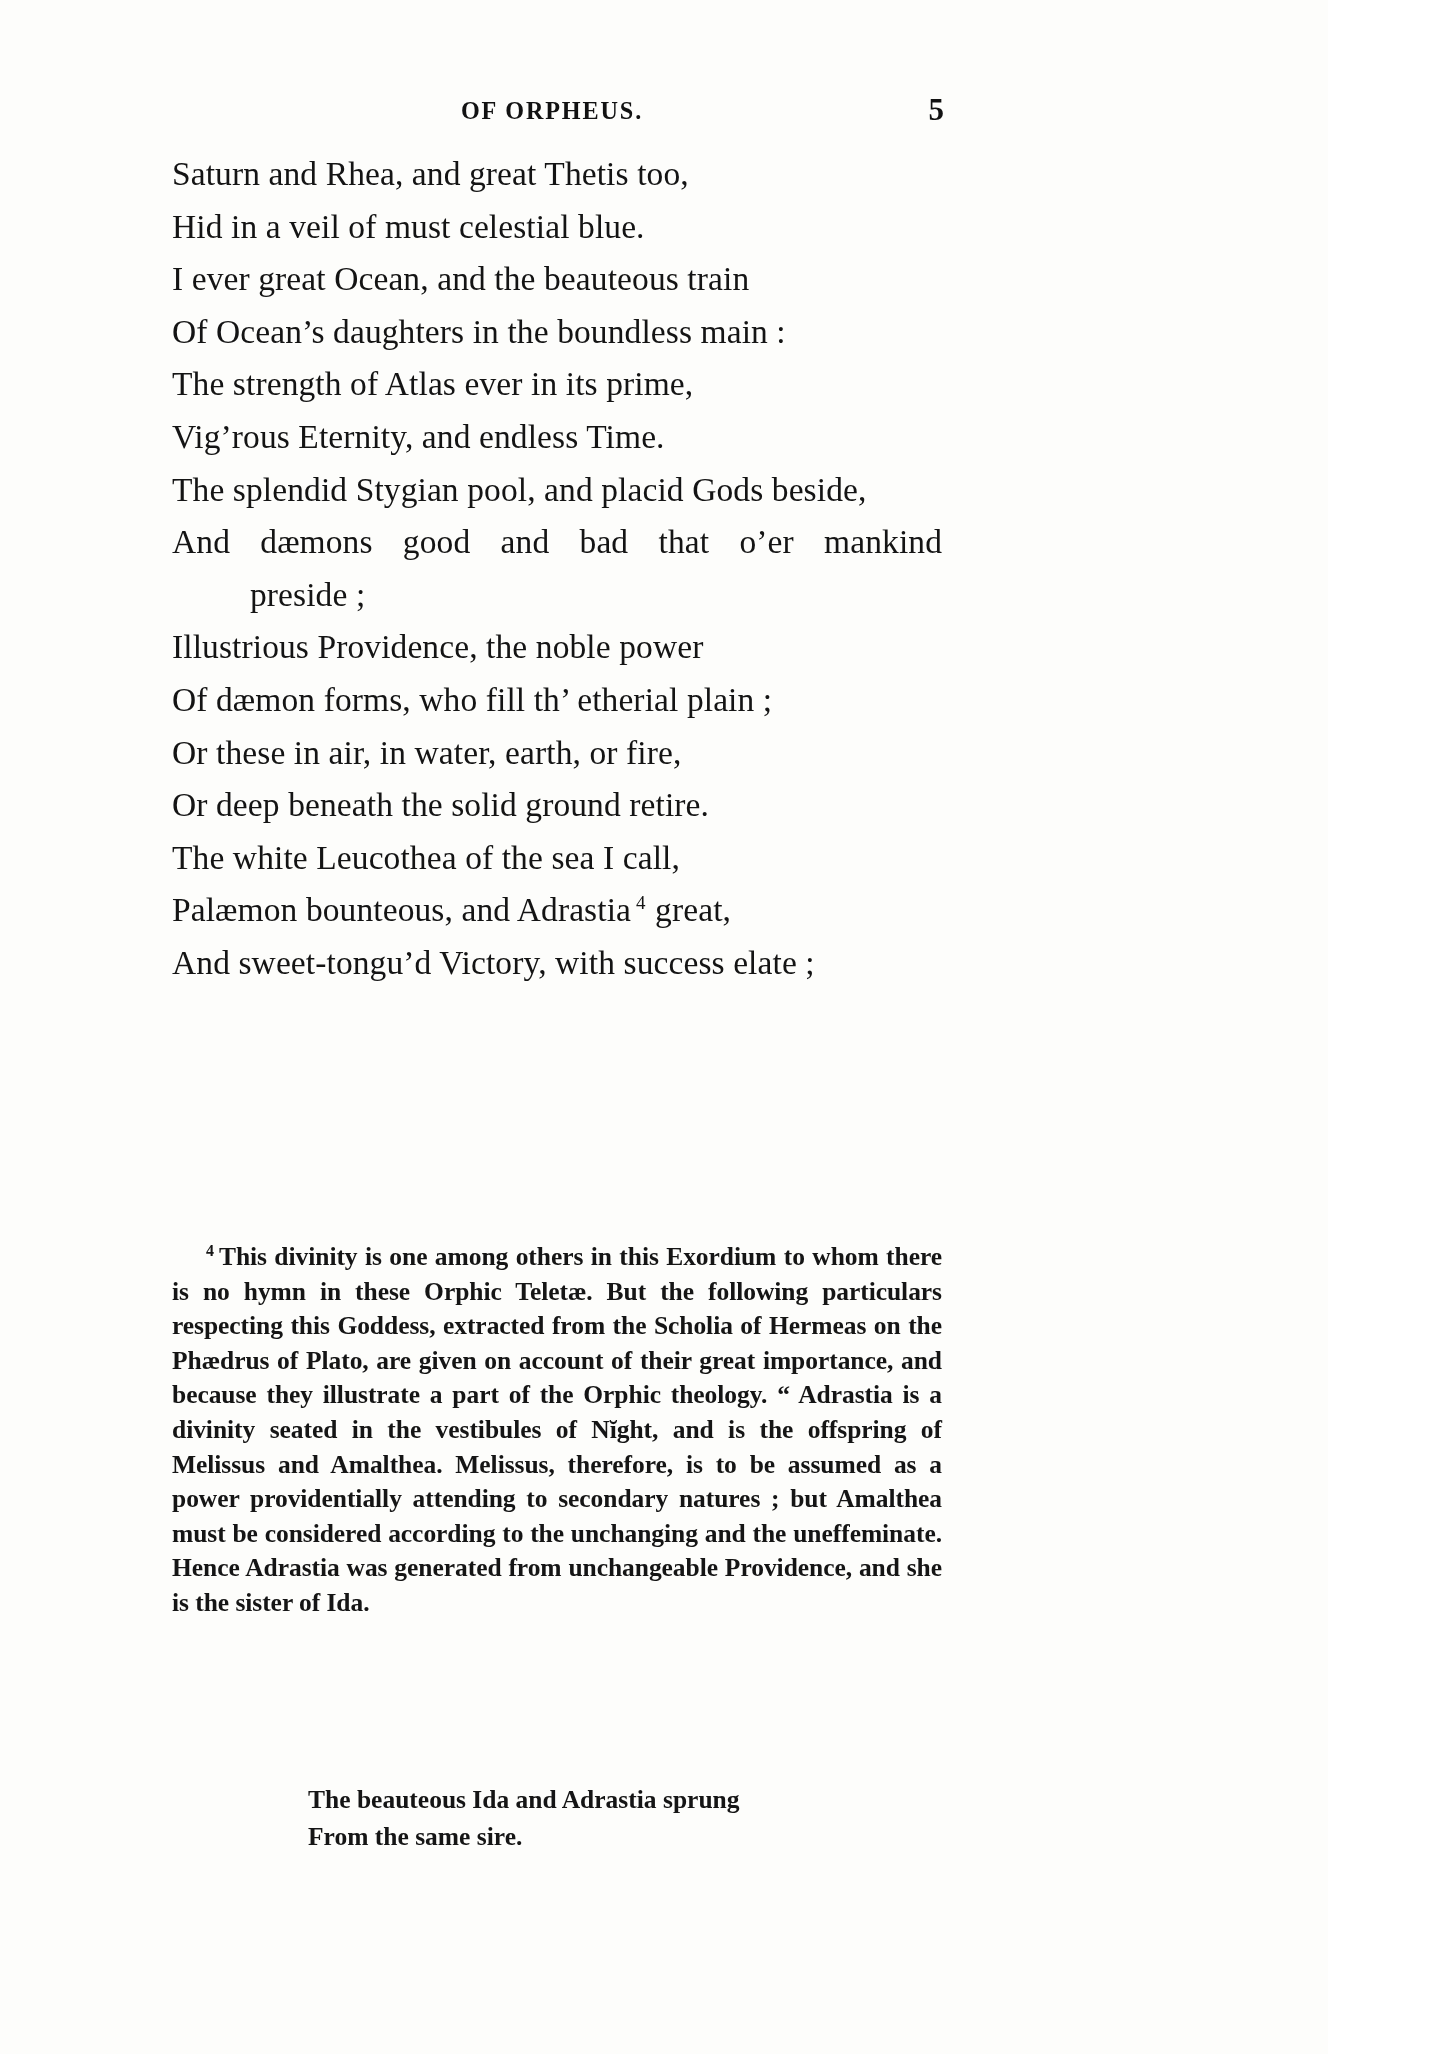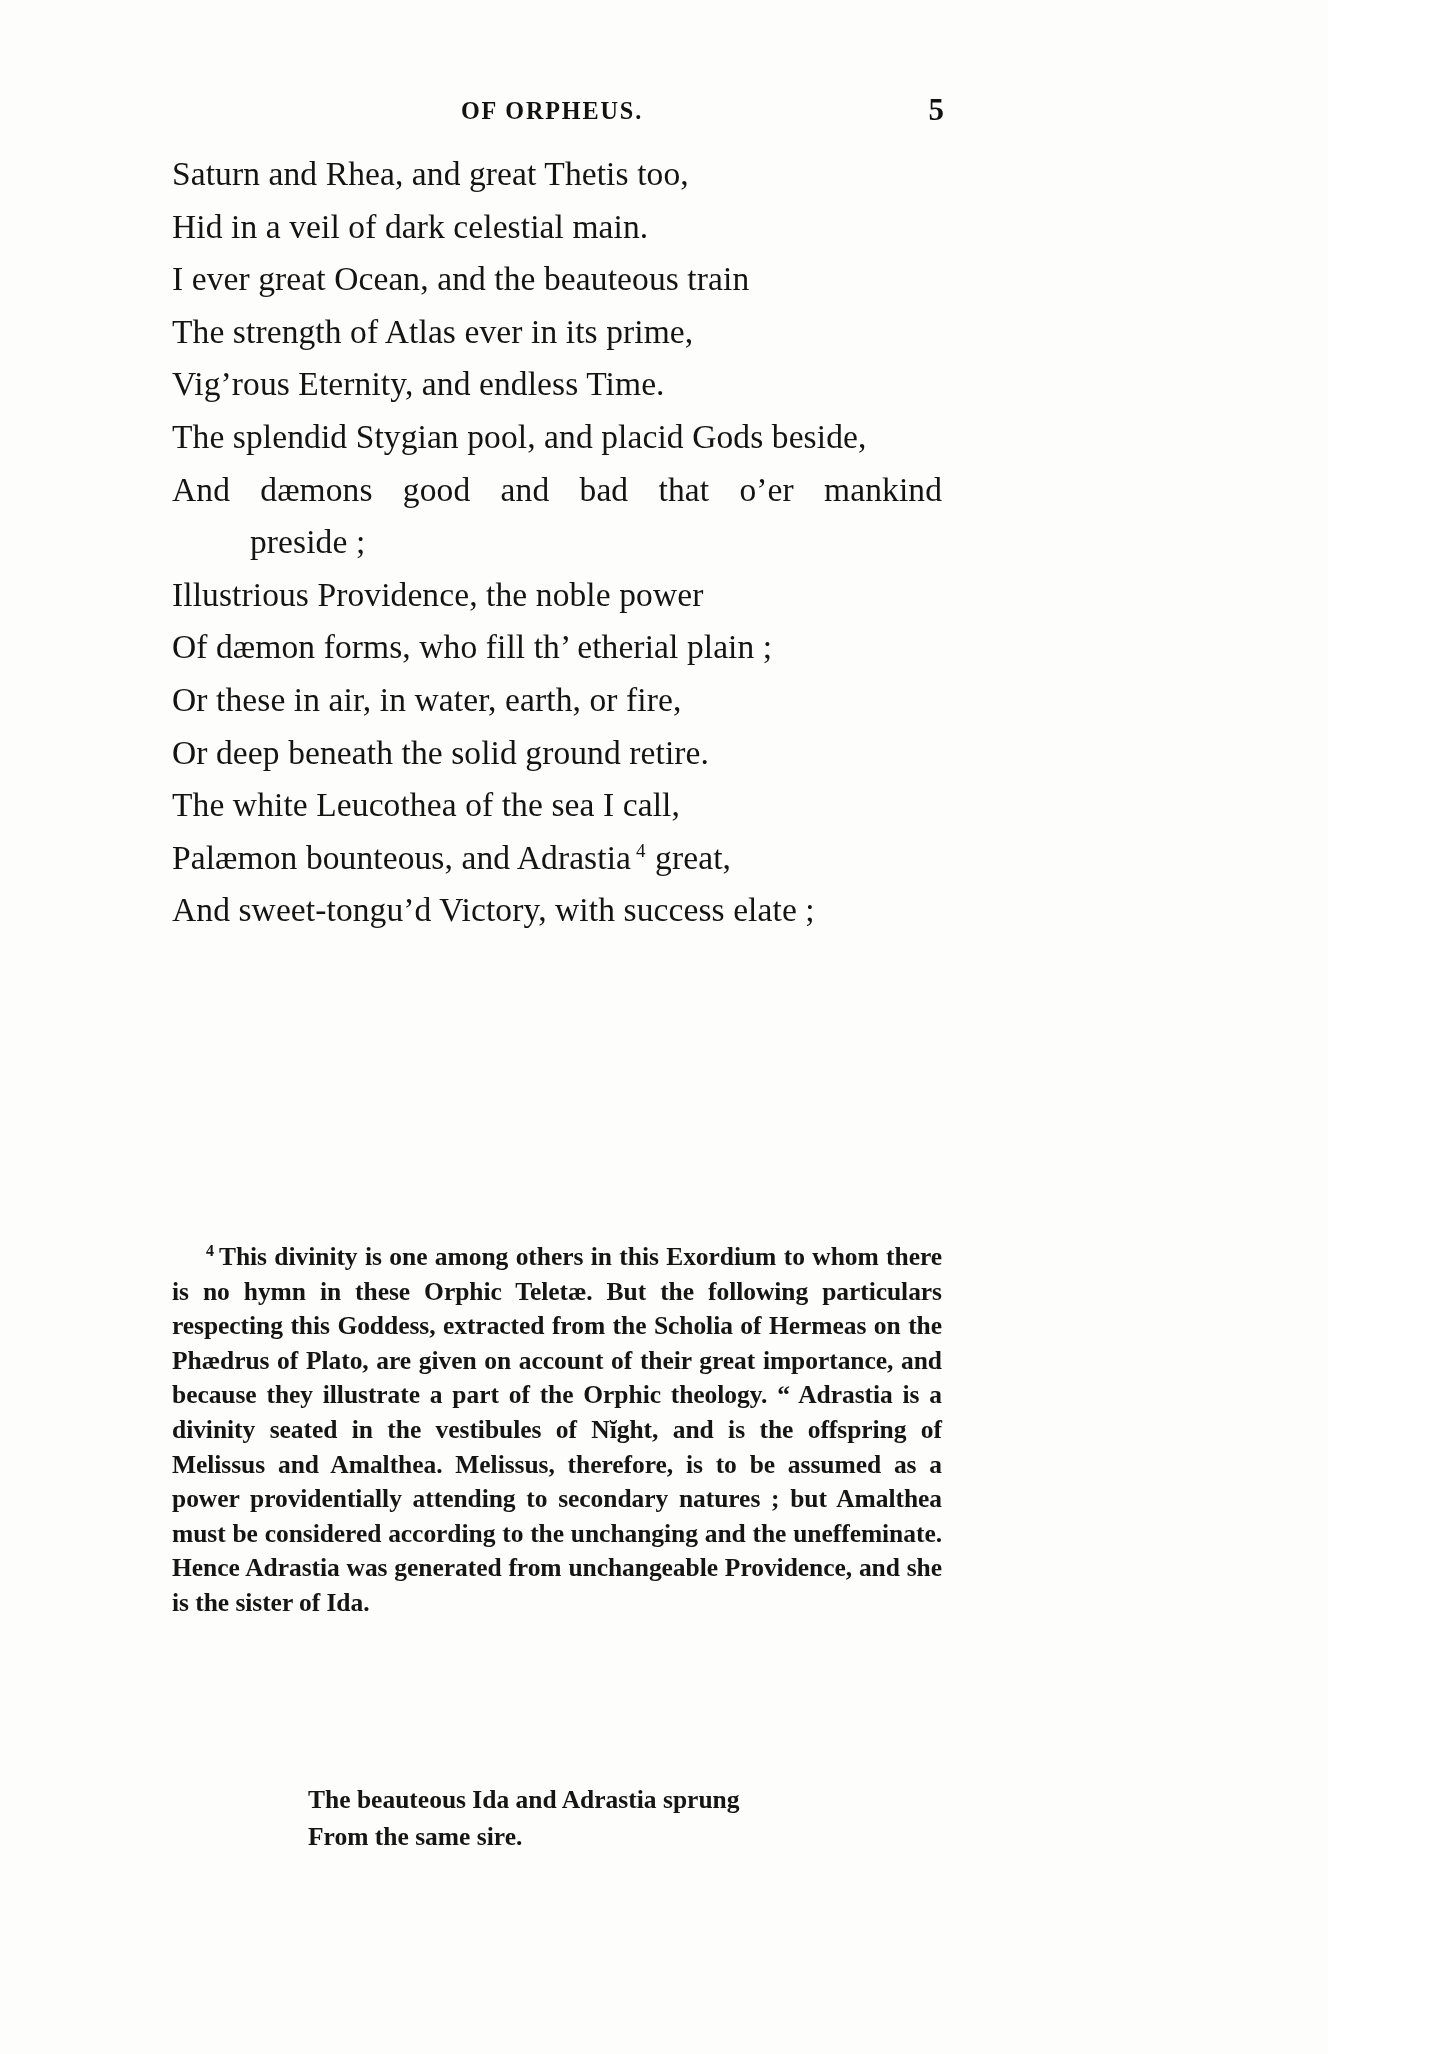--- a/index.html
+++ b/index.html
@@ -138,7 +138,7 @@
 
   <div class="poem" id="poem-container">
       <div class="poem-line">Saturn and Rhea, and great Thetis too,</div>
-      <div class="poem-line">Hid in a veil of dark celestial main.</div>
+      <div class="poem-line">Hid in a veil of must celestial blue.</div>
       <div class="poem-line">I ever great Ocean, and the beauteous train</div>
       <div class="poem-line">The strength of Atlas ever in its prime,</div>
       <div class="poem-line">Vig’rous Eternity, and endless Time.</div>

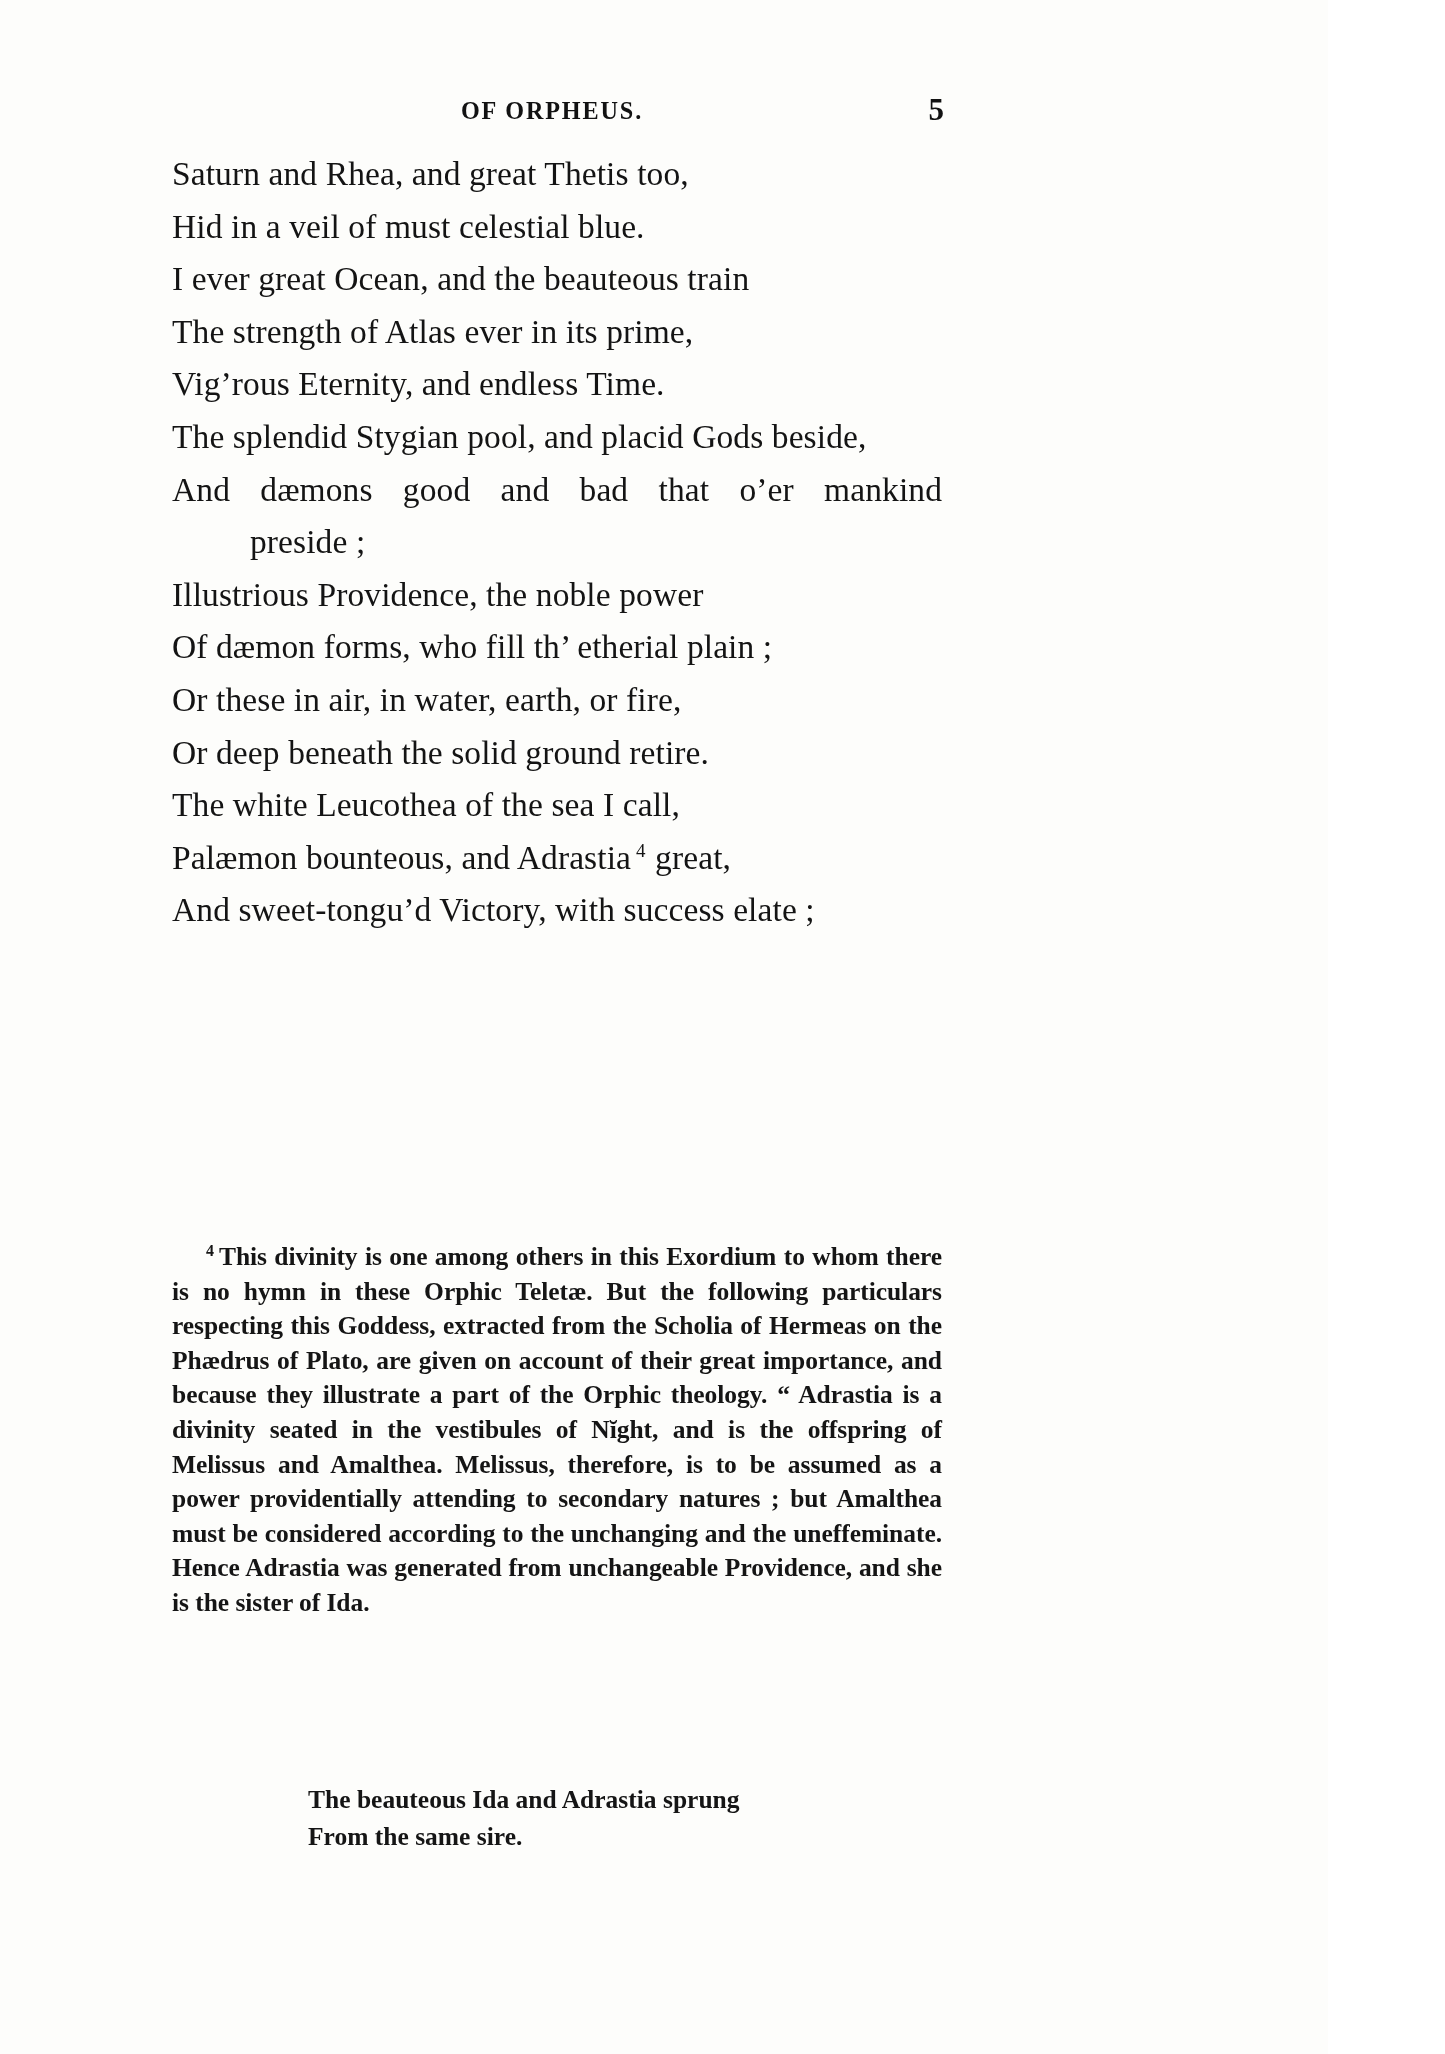--- a/index.html
+++ b/index.html
@@ -140,6 +140,7 @@
       <div class="poem-line">Saturn and Rhea, and great Thetis too,</div>
       <div class="poem-line">Hid in a veil of must celestial blue.</div>
       <div class="poem-line">I ever great Ocean, and the beauteous train</div>
+      <div class="poem-line">Of Ocean’s daughters in the boundless main :</div>
       <div class="poem-line">The strength of Atlas ever in its prime,</div>
       <div class="poem-line">Vig’rous Eternity, and endless Time.</div>
       <div class="poem-line">The splendid Stygian pool, and placid Gods beside,</div>

